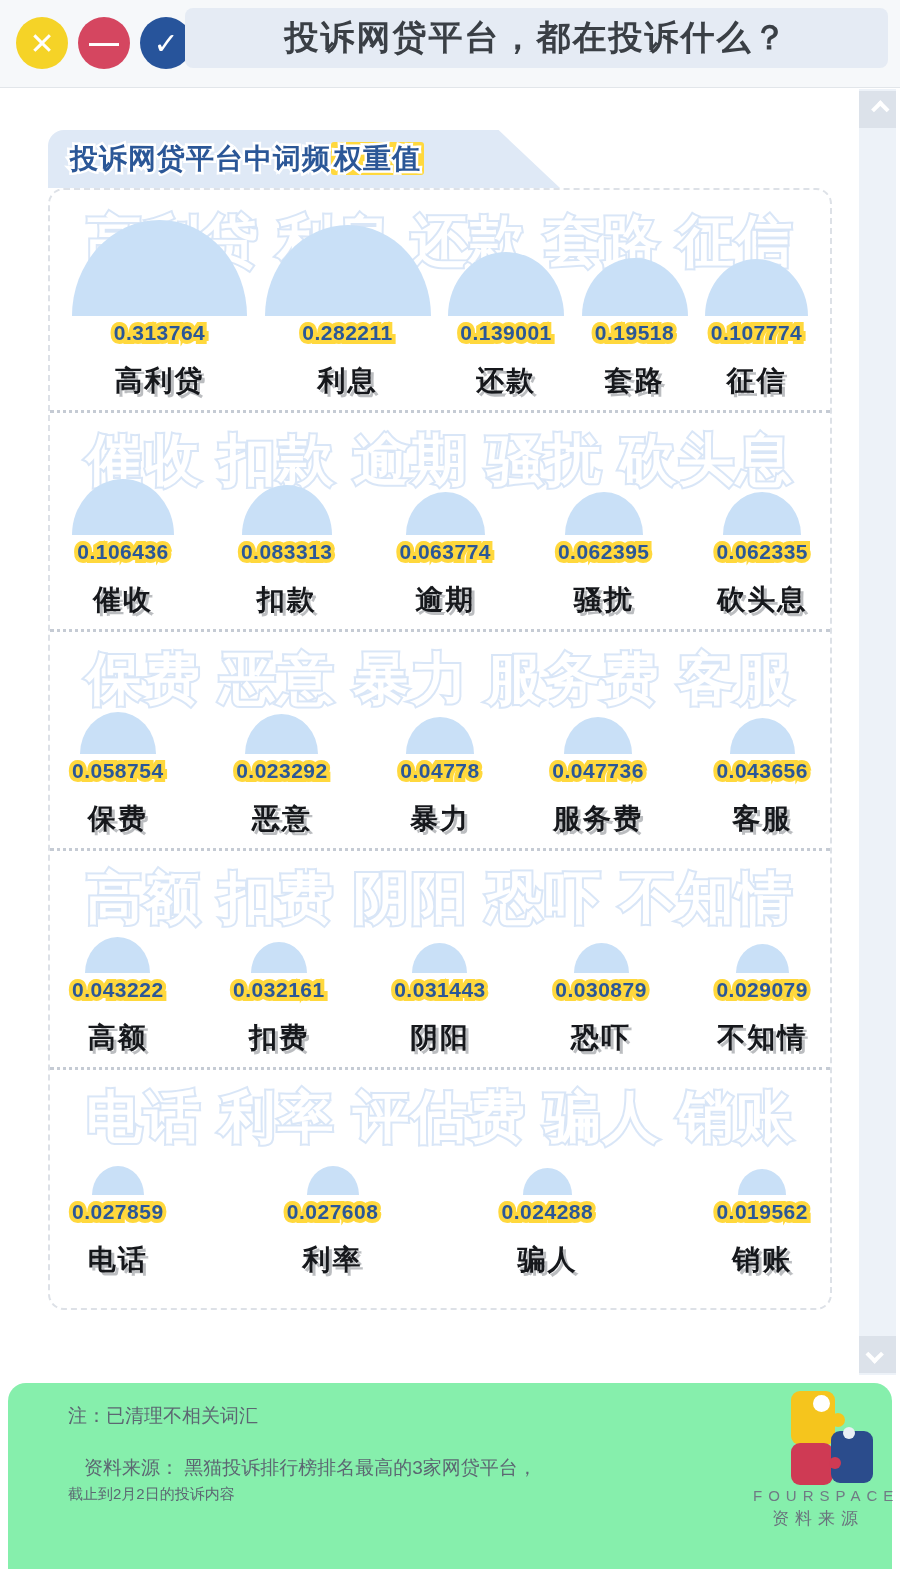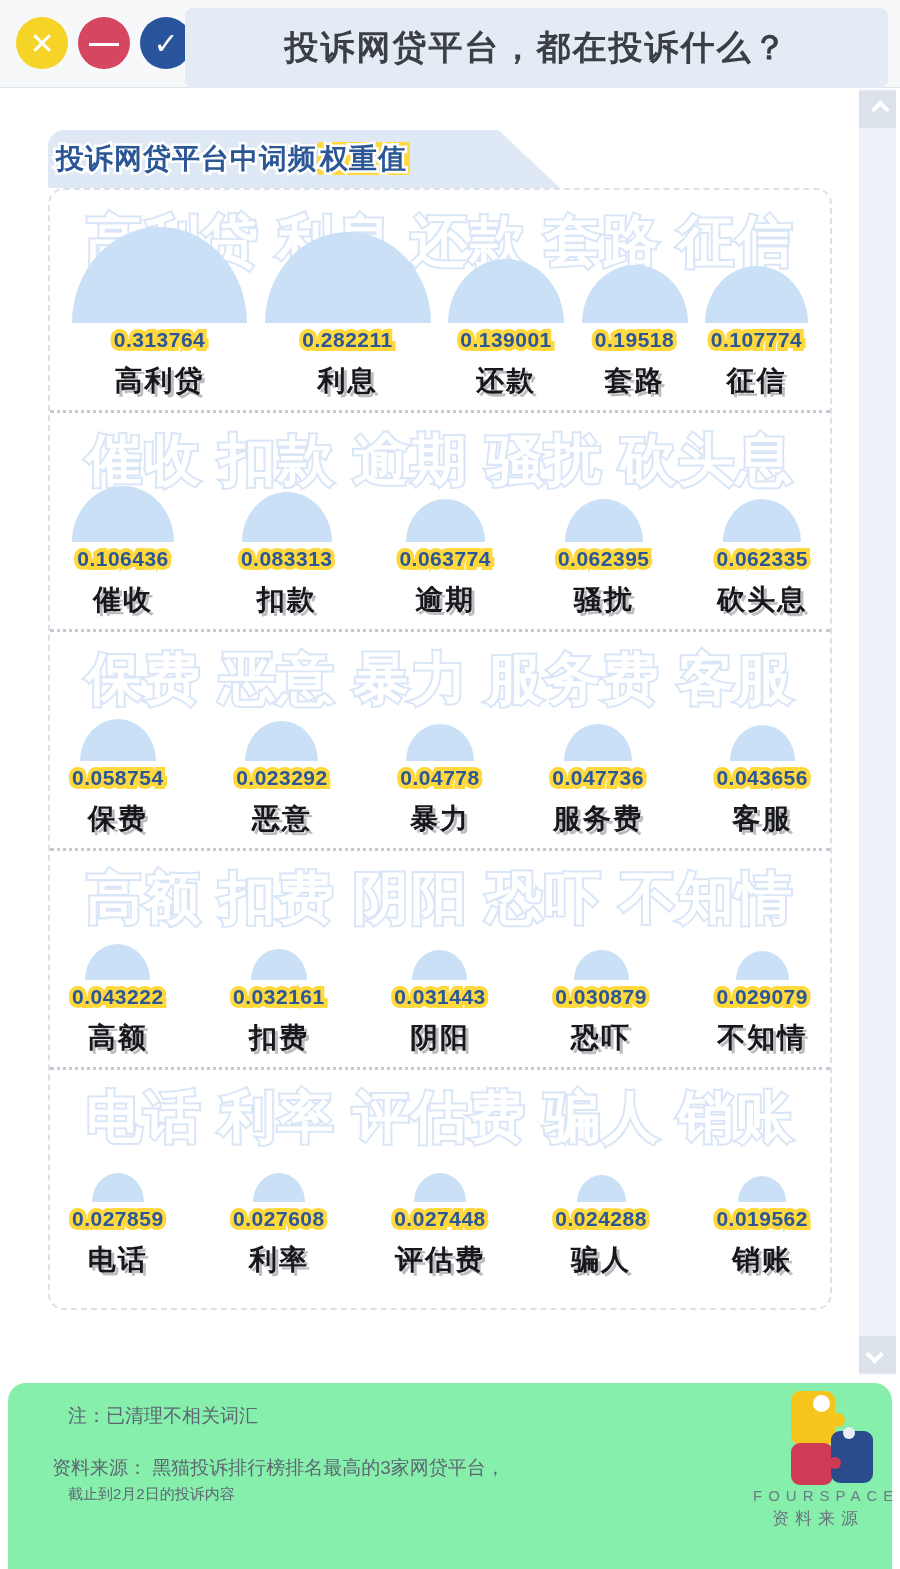--- a/index.html
+++ b/index.html
@@ -16,7 +16,7 @@
   .ctl.c0 { background:#f5d327; }
   .ctl.c1 { background:#d54660; }
   .ctl.c2 { background:#27549b; }
-  .title-badge { position:absolute; left:185px; top:8px; width:703px; height:80px;
+  .title-badge { position:absolute; left:185px; top:8px; width:703px; height:60px;
                  background:#e5ebf4; border-radius:8px; display:flex; align-items:center;
                  justify-content:center; }
   .title-badge span { font-size:34px; font-weight:900; color:#3a3f45; letter-spacing:2px; }

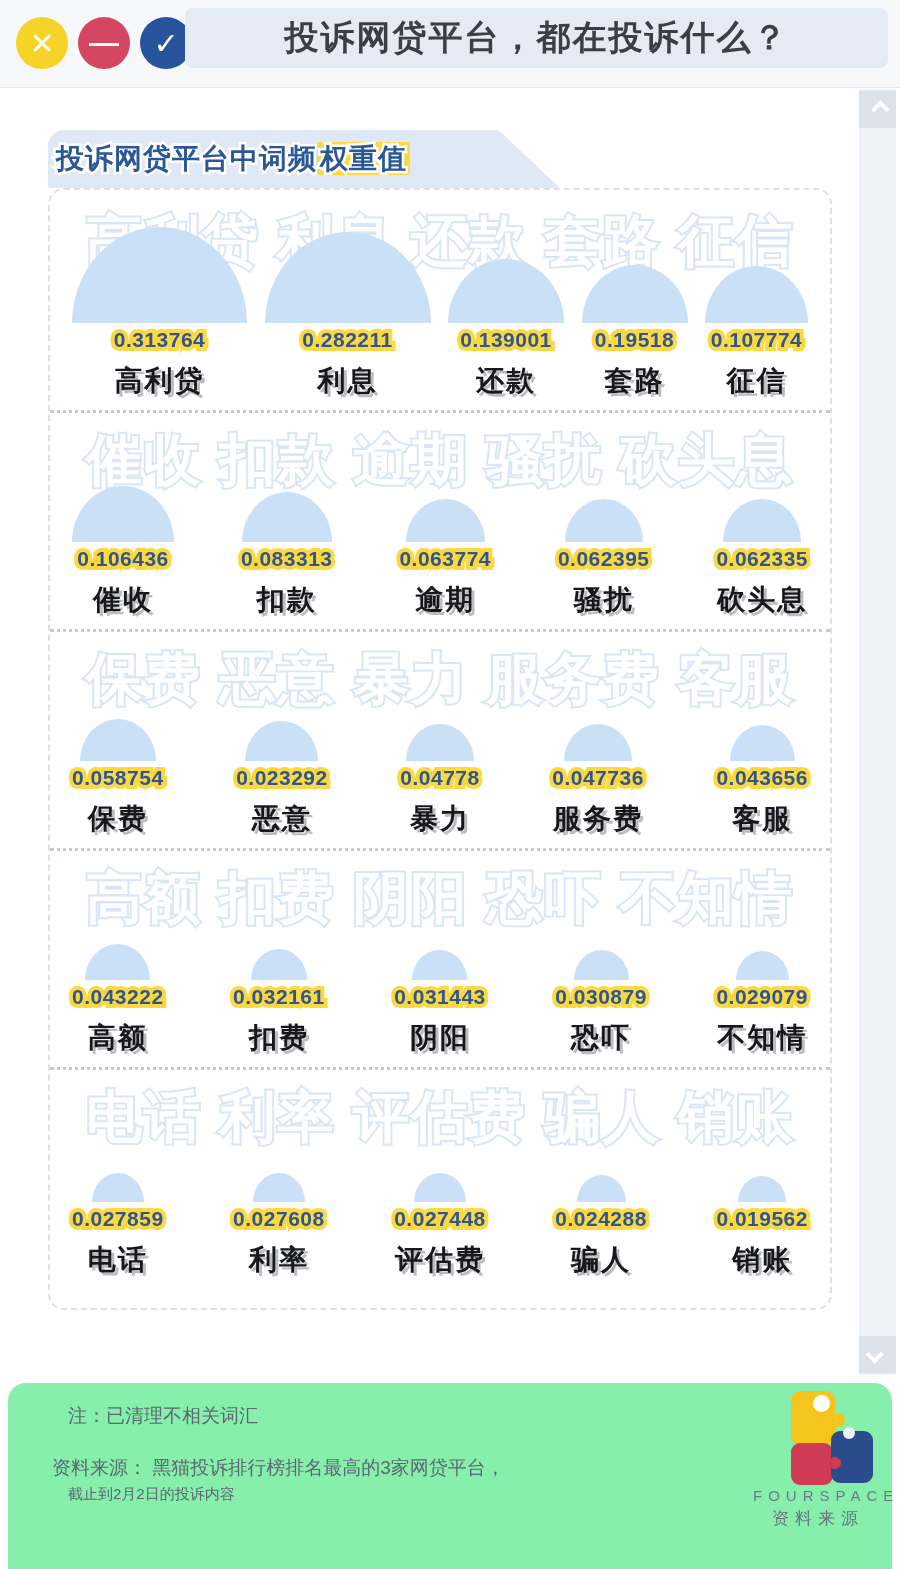--- a/index.html
+++ b/index.html
@@ -36,7 +36,7 @@
   .banner { position:absolute; left:48px; top:130px; width:512px; height:58px;
             background:#dfe9f6; border-radius:16px 4px 0 0;
             clip-path:polygon(0 0, 88% 0, 100% 100%, 0 100%);
-            display:flex; align-items:center; padding-left:8px; }
+            display:flex; align-items:center; padding-left:22px; }
   .banner .t { font-size:28px; font-weight:900; color:#2b5797;
                -webkit-text-stroke:5px #ffffff; paint-order:stroke fill; letter-spacing:1px; }
   .banner .hl { background:#ffd83d; padding:1px 3px; border-radius:3px; }

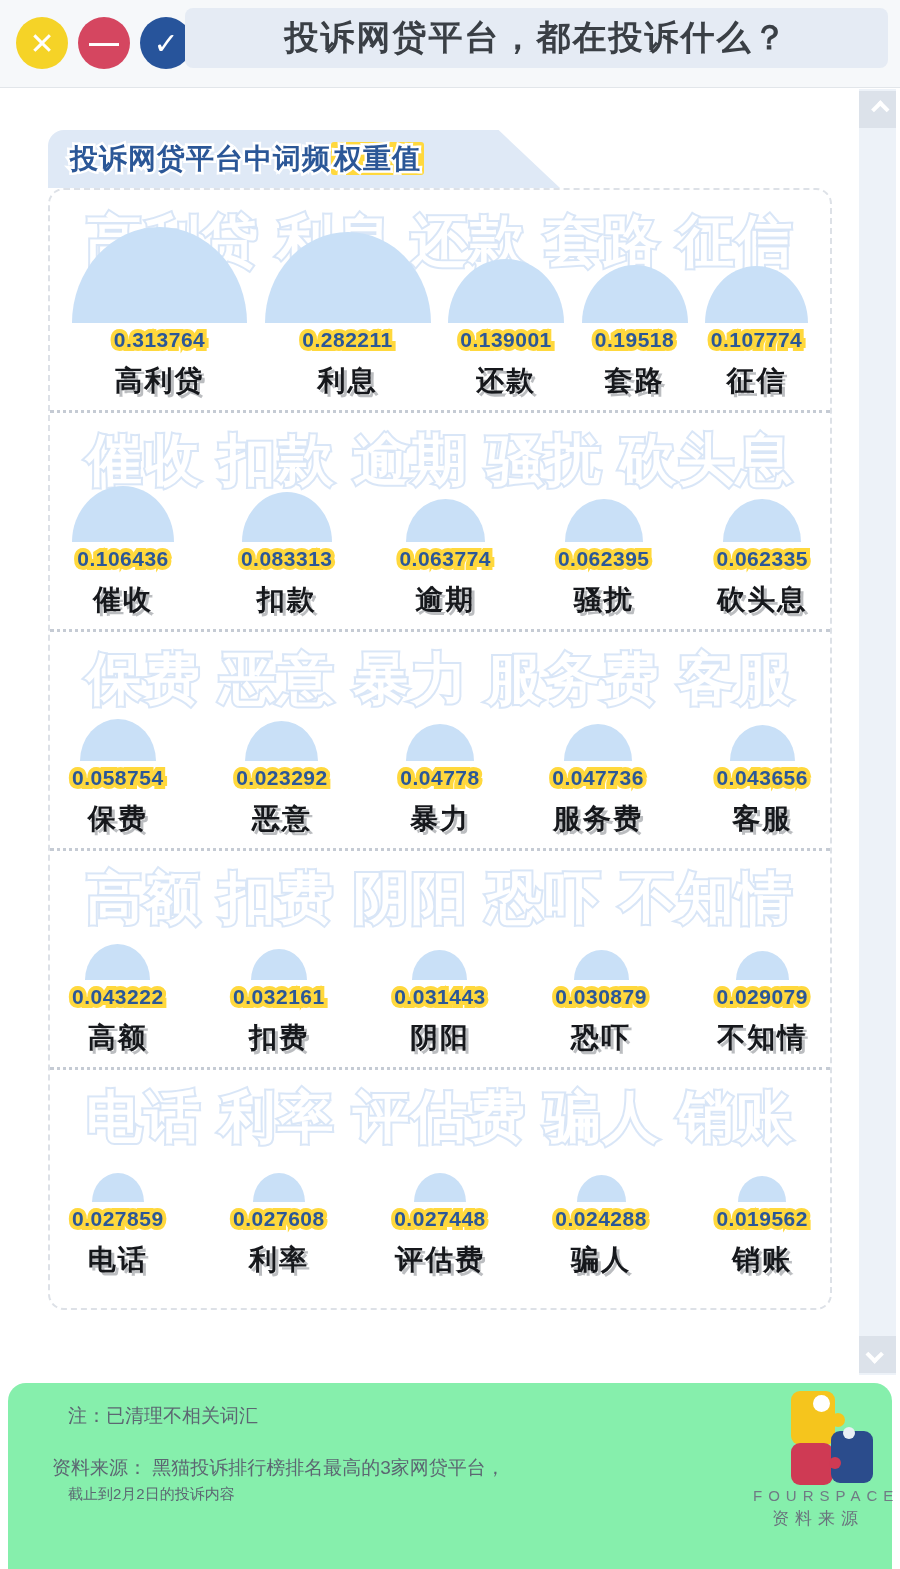--- a/index.html
+++ b/index.html
@@ -56,7 +56,7 @@
   .dome { background:#c9e0f7; border-radius:50% 50% 0 0 / 100% 100% 0 0; }
   .val { margin-top:5px; font-size:21px; font-weight:900; color:#2b5797;
          -webkit-text-stroke:8px #ffd83d; paint-order:stroke fill; letter-spacing:0.5px; }
-  .word { margin-top:10px; font-size:28px; font-weight:900; color:#16181c;
+  .word { margin-top:17px; font-size:28px; font-weight:900; color:#16181c;
           -webkit-text-stroke:8px #ffffff; paint-order:stroke fill;
           text-shadow:3px 3px 0 rgba(60,65,75,0.35); letter-spacing:2px; }
 

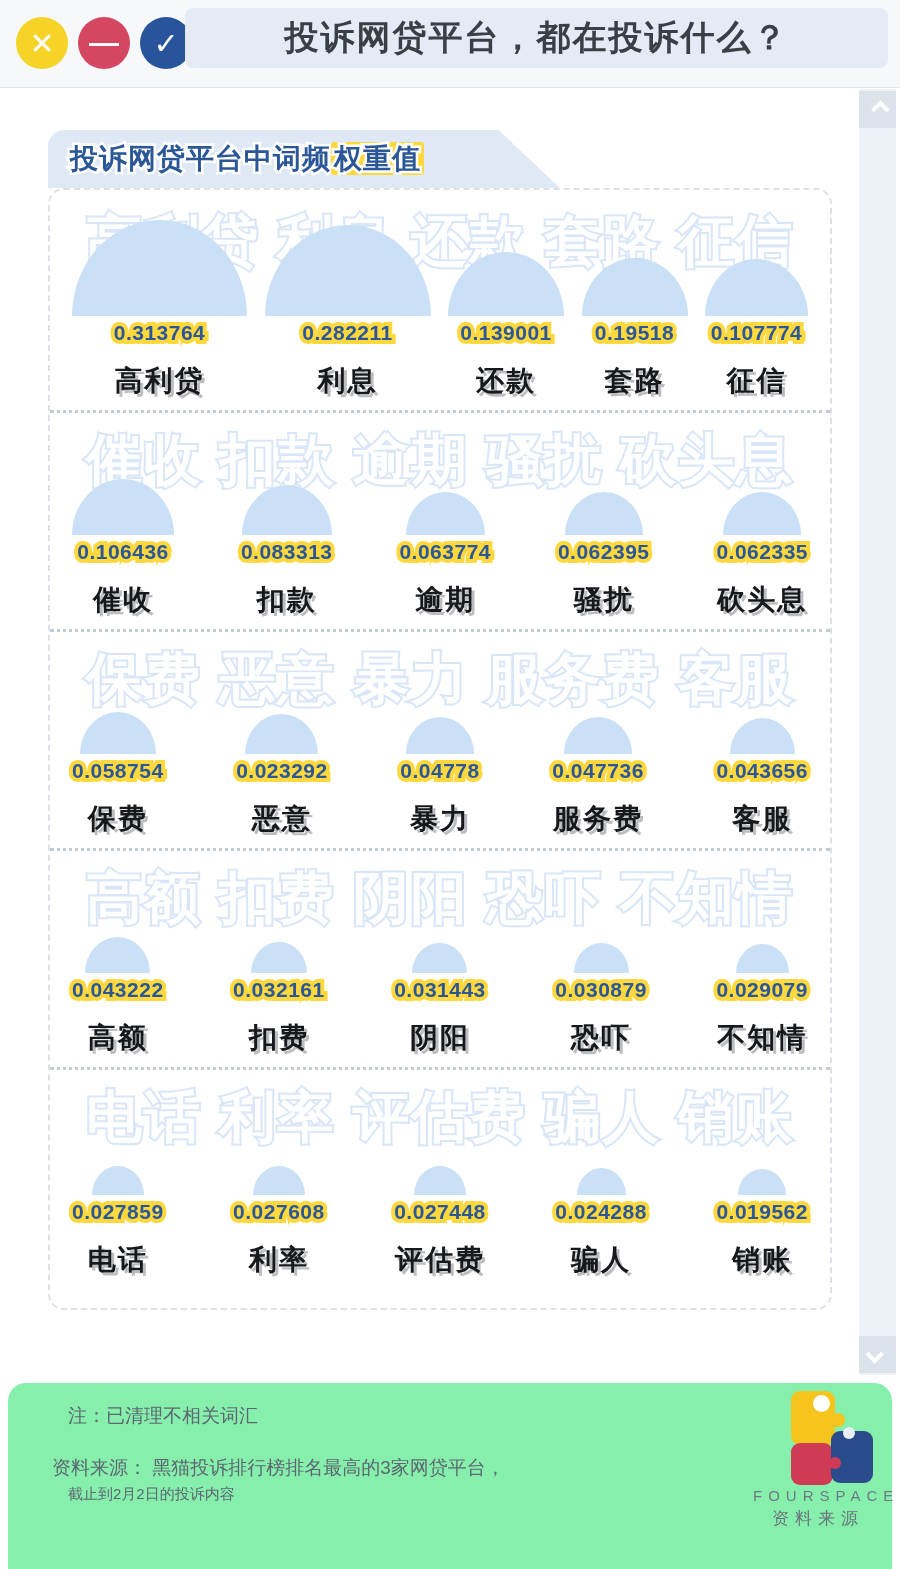--- a/index.html
+++ b/index.html
@@ -244,11 +244,6 @@
             <div class="word">利率</div>
           </div>
           <div class="cell">
-            <div class="dome" style="width: 52px; height: 29px;"></div>
-            <div class="val">0.027448</div>
-            <div class="word">评估费</div>
-          </div>
-          <div class="cell">
             <div class="dome" style="width: 49px; height: 27px;"></div>
             <div class="val">0.024288</div>
             <div class="word">骗人</div>

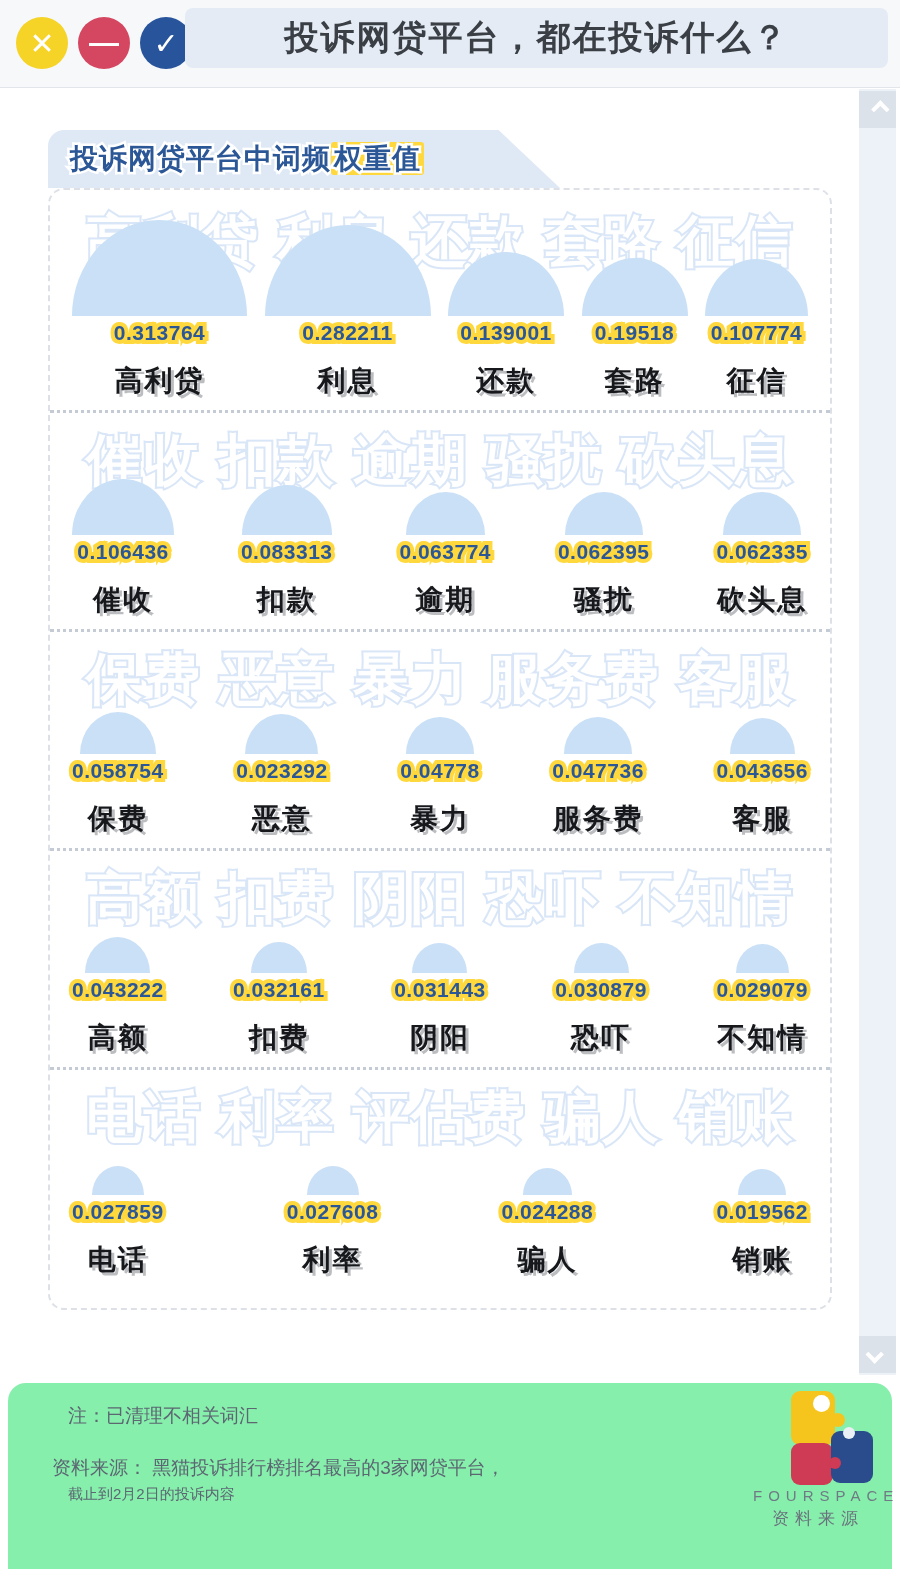--- a/index.html
+++ b/index.html
@@ -64,7 +64,7 @@
   .footer { position:absolute; left:8px; top:1383px; width:884px; height:186px;
             background:#86efac; border-radius:18px 18px 0 0; }
   .f-note { position:absolute; left:60px; top:20px; font-size:19px; color:#5c6772; }
-  .f-src1 { position:absolute; left:44px; top:72px; font-size:19px; color:#5c6772; }
+  .f-src1 { position:absolute; left:76px; top:72px; font-size:19px; color:#5c6772; }
   .f-src2 { position:absolute; left:60px; top:102px; font-size:15px; color:#5c6772; }
 
   .logo { position:absolute; left:745px; top:8px; width:130px; height:130px; }

